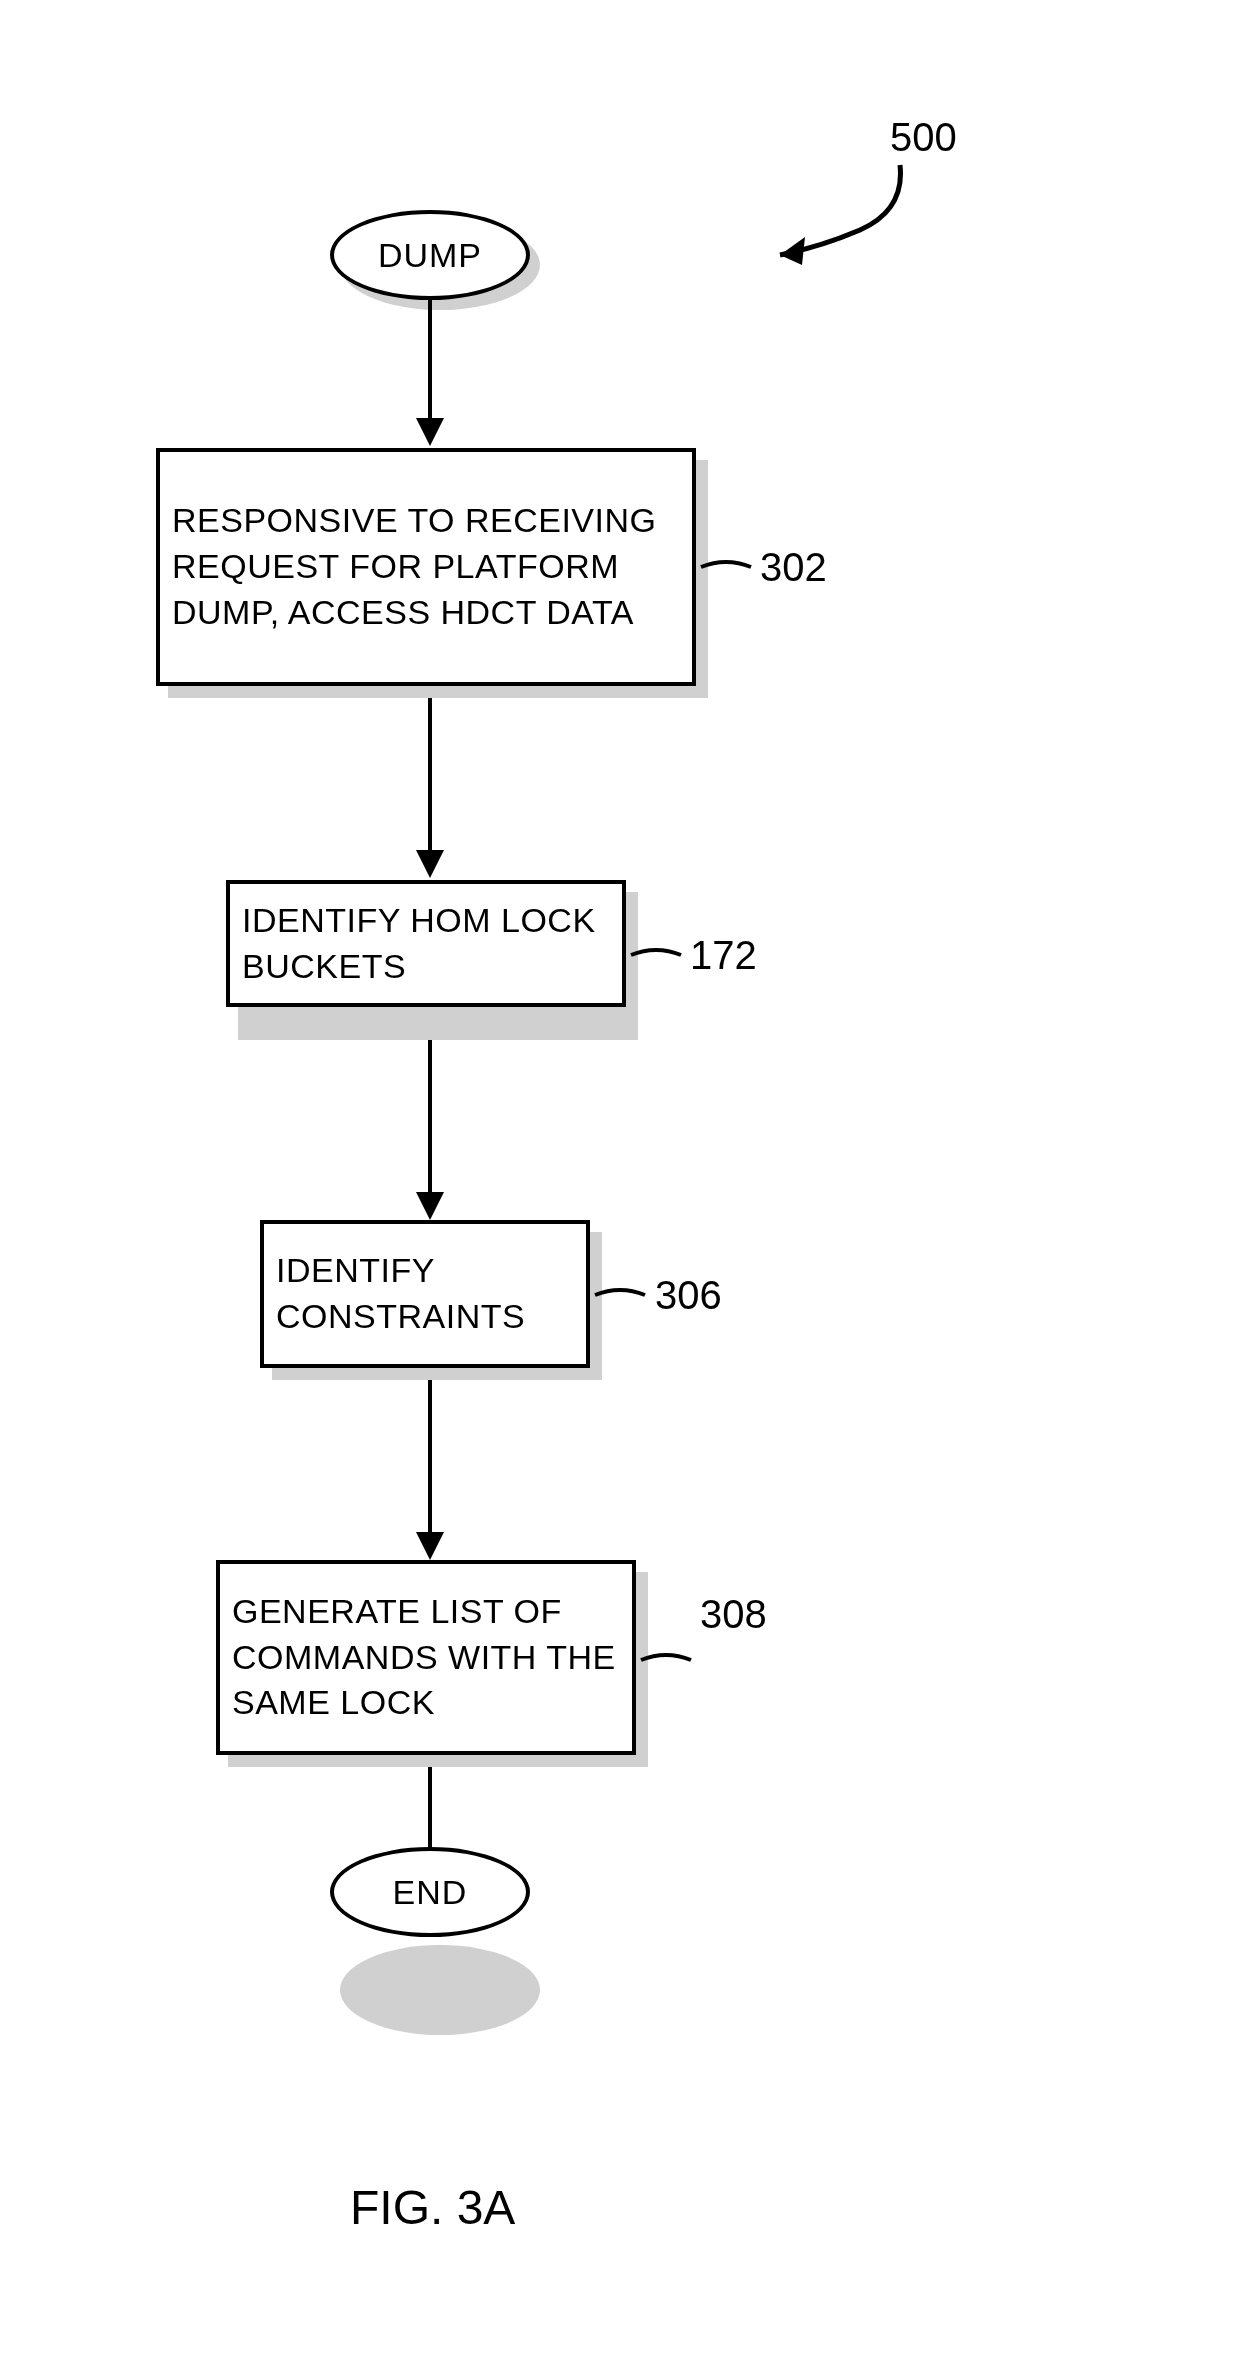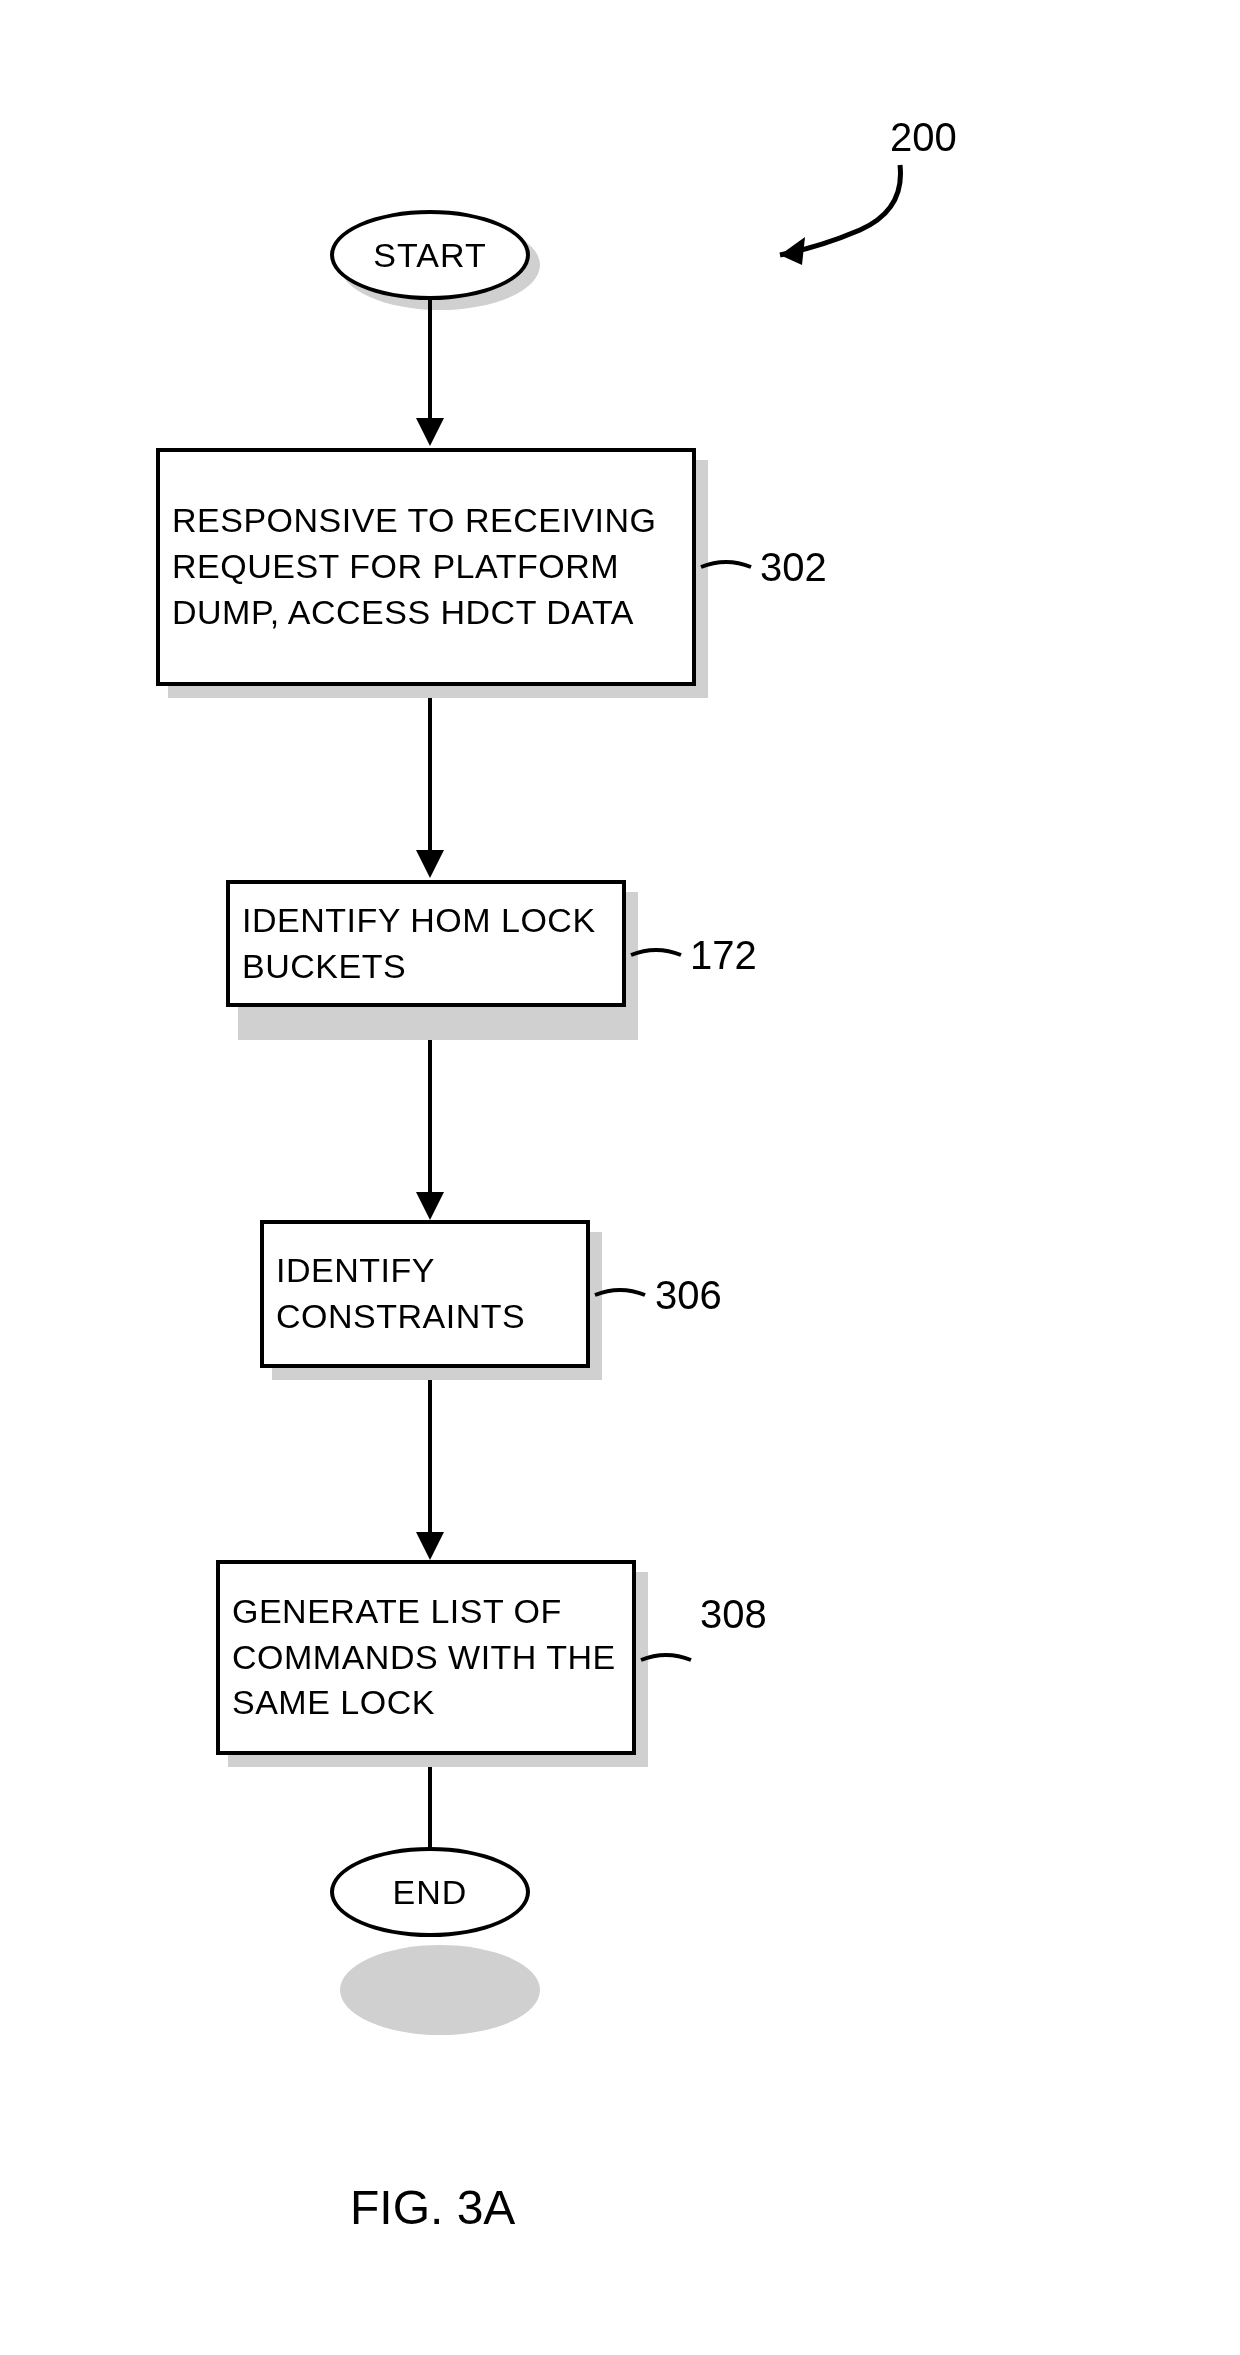--- a/index.html
+++ b/index.html
@@ -79,7 +79,7 @@
 </head>
 <body>
 
-<div class="label" style="left: 890px; top: 115px;">200</div>
+<div class="label" style="left: 890px; top: 115px;">500</div>
 <svg class="ref-svg" style="left: 750px; top: 155px; width: 180px; height: 130px;">
   <path d="M 150 10 Q 155 55 110 75 Q 70 92 30 100" stroke="#000" stroke-width="5" fill="none"></path>
   <polygon points="30,100 55,82 52,110" fill="#000"></polygon>

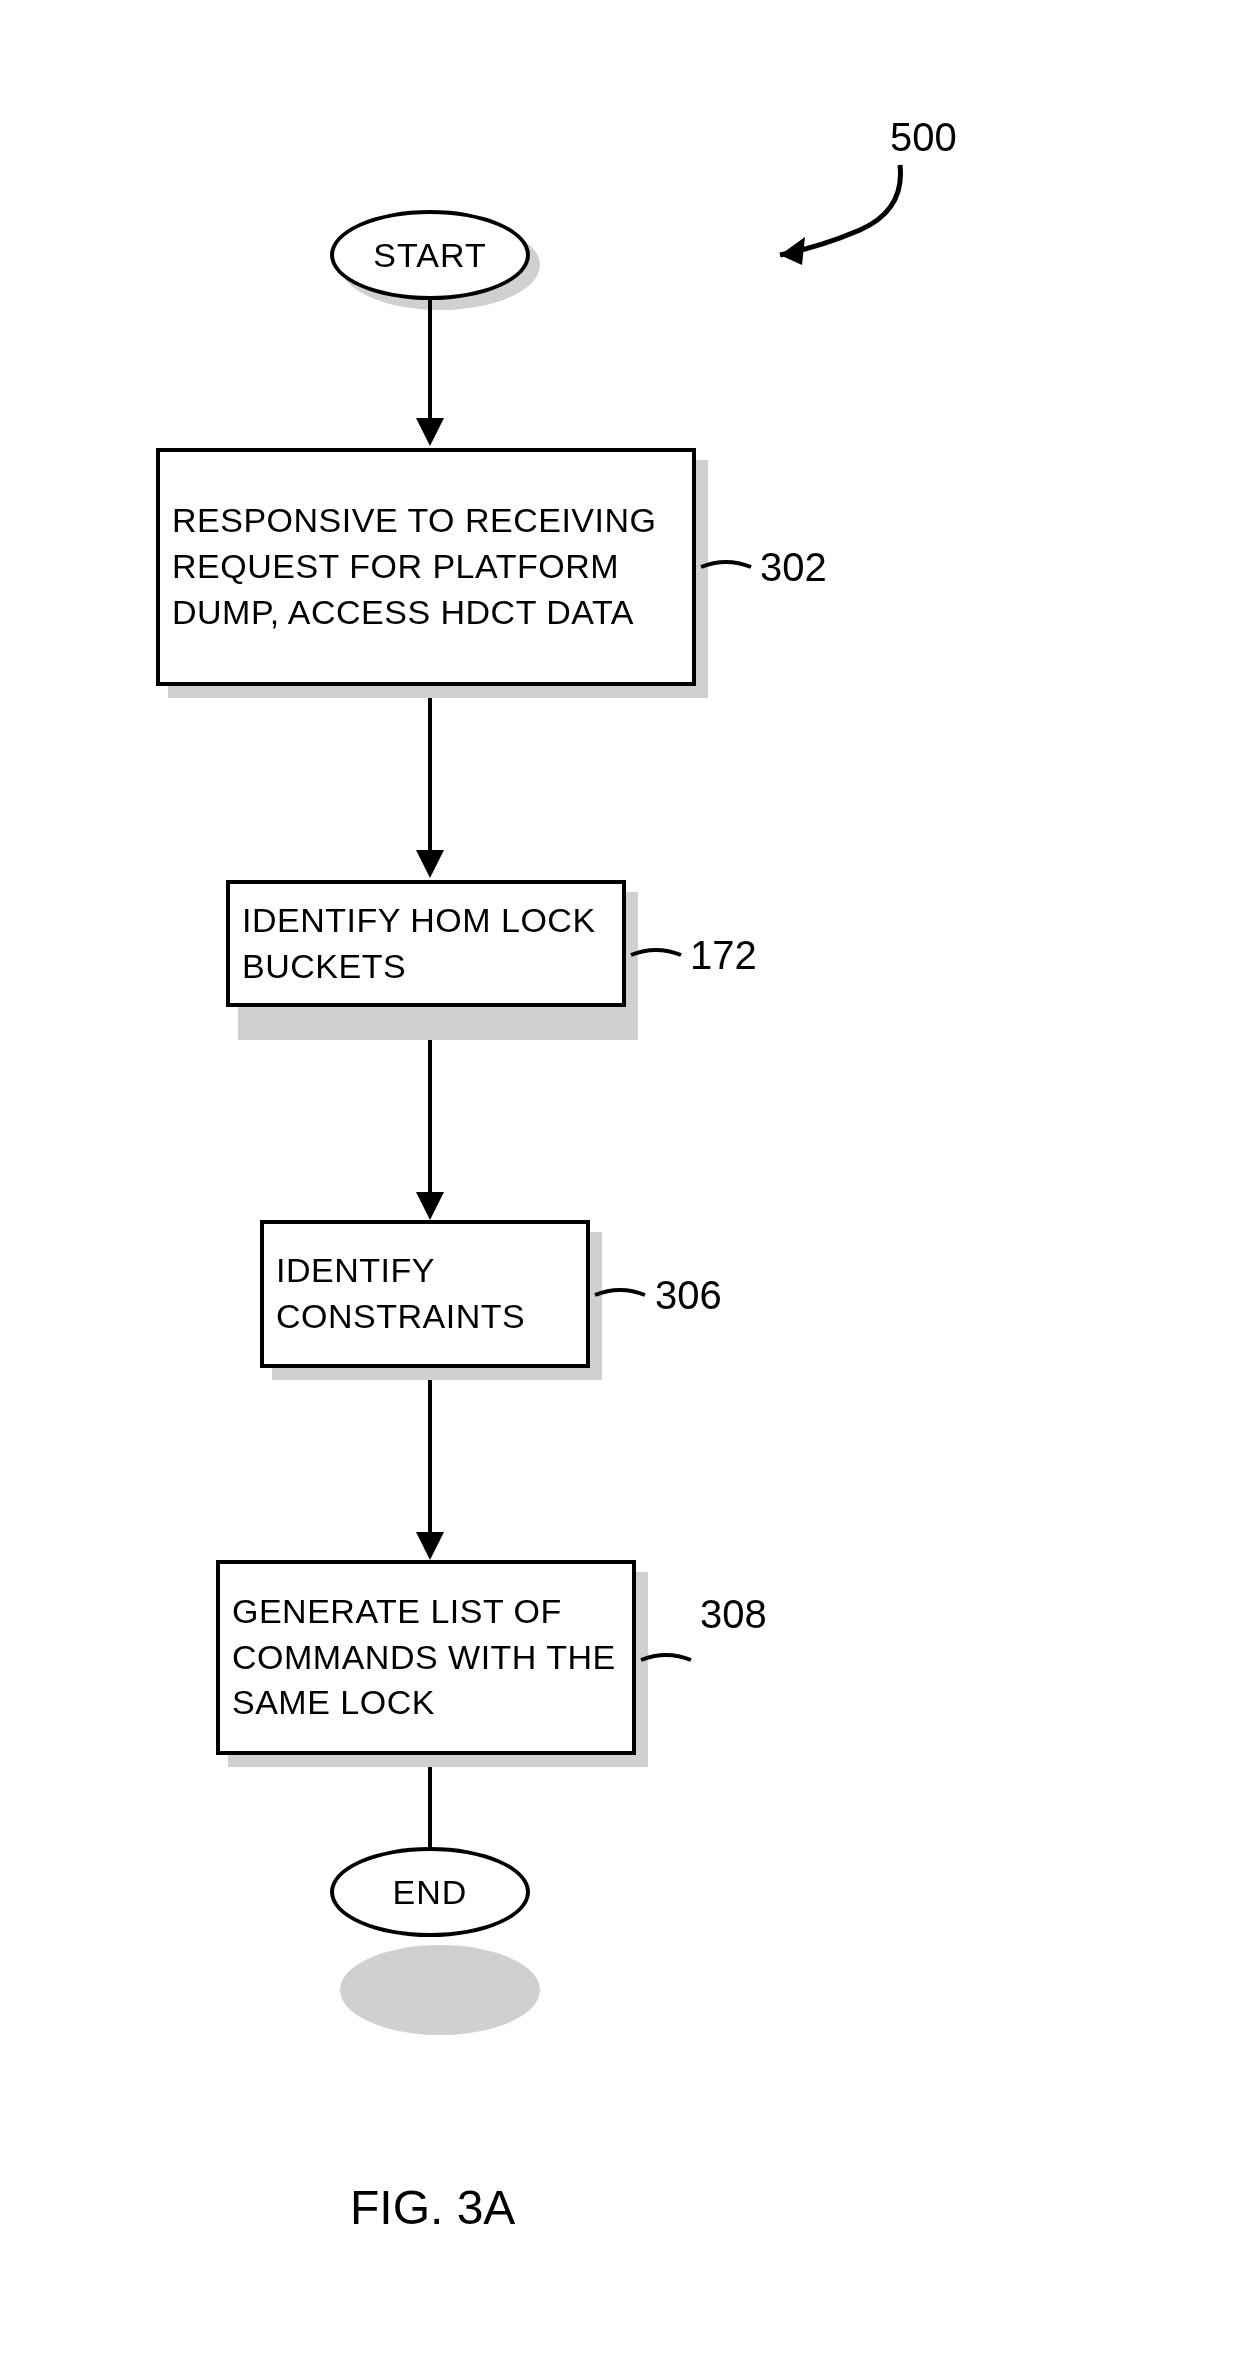--- a/index.html
+++ b/index.html
@@ -87,7 +87,7 @@
 
 <div class="terminal-shadow" style="left: 340px; top: 220px;"></div>
 <div class="terminal" style="left: 330px; top: 210px;">
-  <span>START</span>
+  <span>DUMP</span>
 </div>
 
 <div class="arrow-line" style="left: 428px; top: 300px; height: 120px;"></div>

